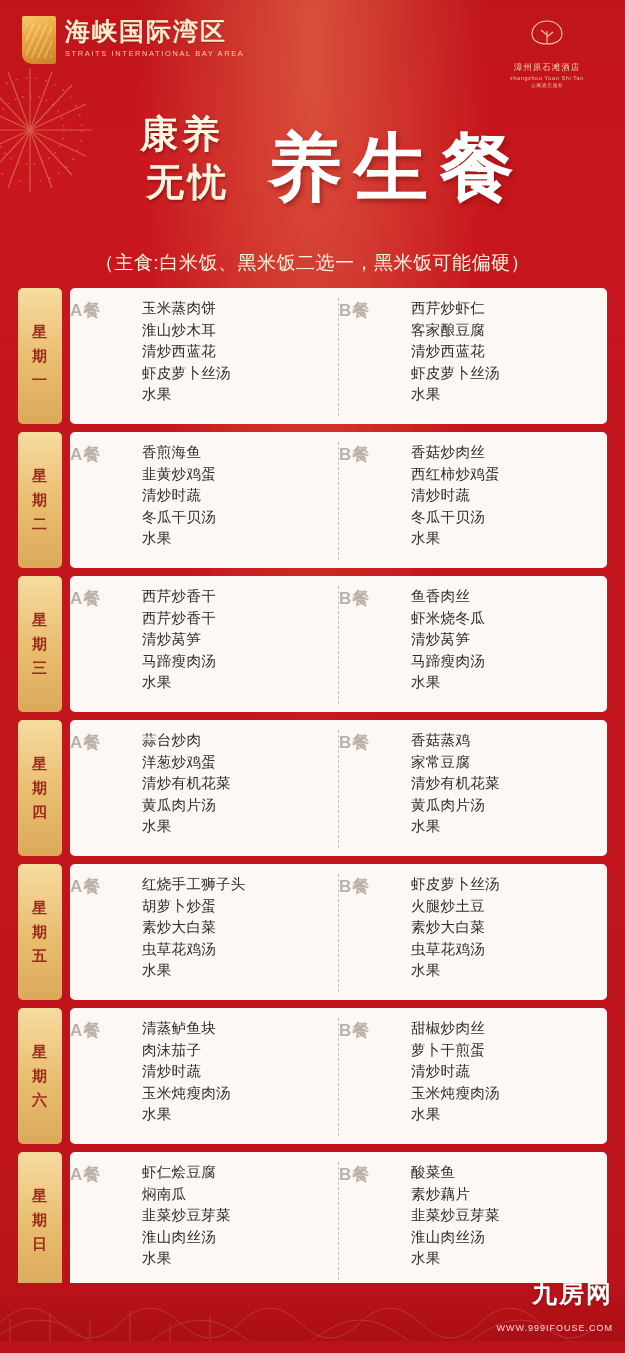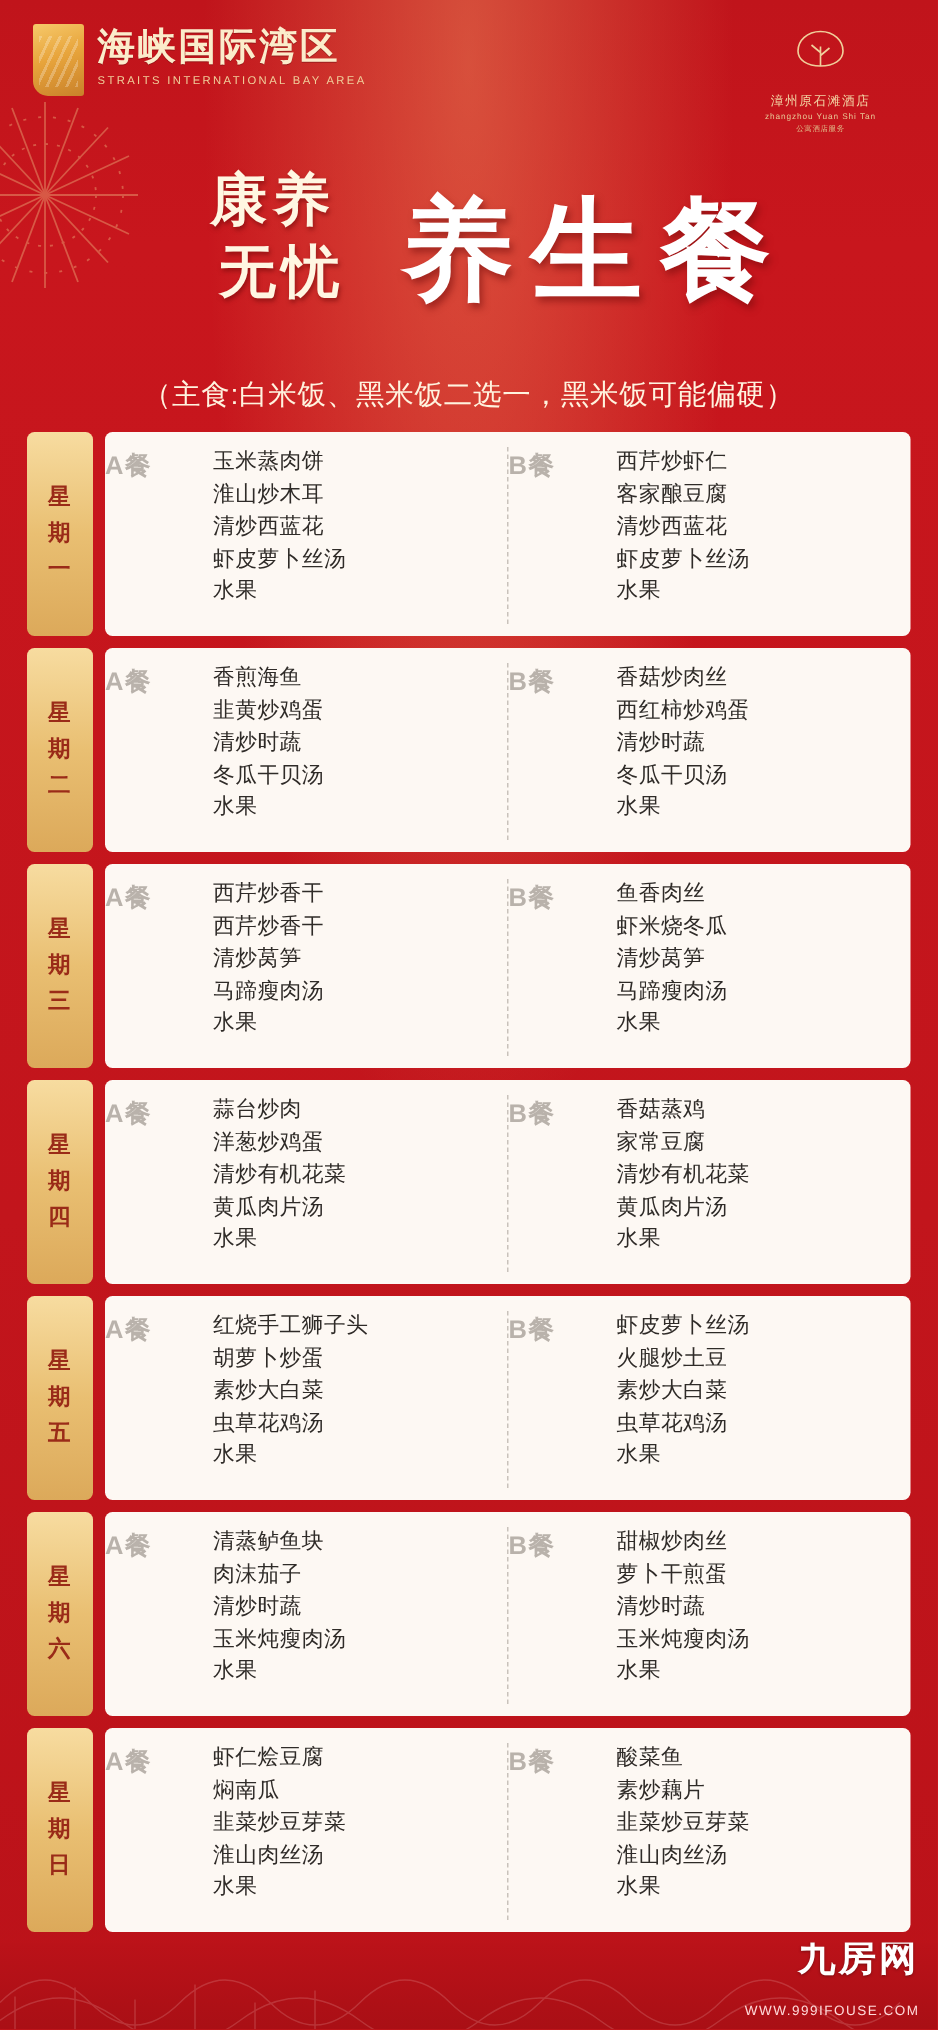--- a/index.html
+++ b/index.html
@@ -176,7 +176,7 @@
   
   .footer {
     position: absolute;
-    left: 0; bottom: 0;
+    left: 0; bottom: 12px;
     width: 625px;
     height: 58px;
     background: linear-gradient(180deg, #bb1219 0%, #a90f15 100%);

